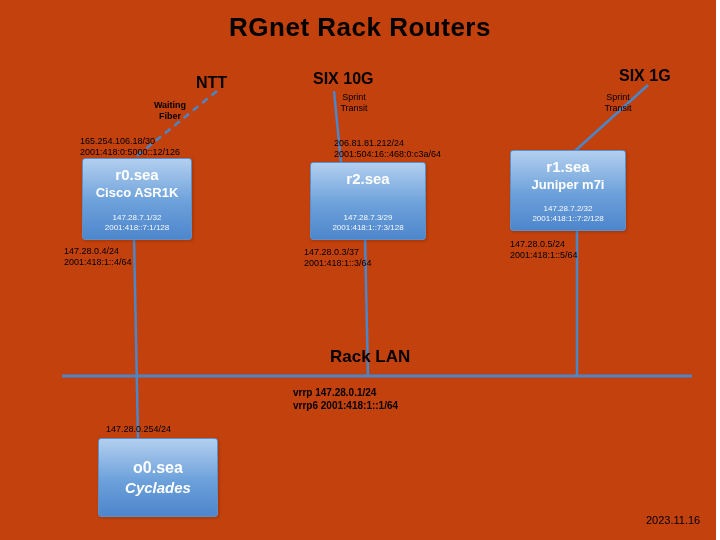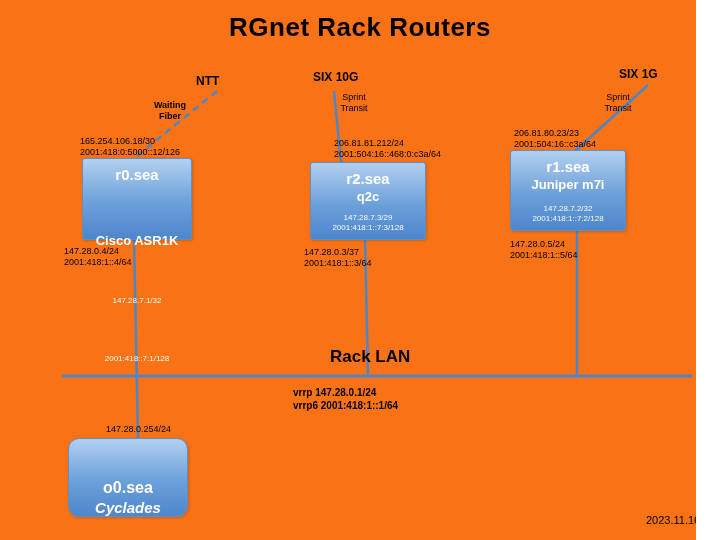--- a/index.html
+++ b/index.html
@@ -3,8 +3,8 @@
 <meta charset="utf-8">
 <style>
   html,body{margin:0;padding:0;background:#ffffff;}
-  #slide{position:relative;width:696px;height:540px;background:#f97316;
-         font-family:"Liberation Sans",sans-serif;color:#000;overflow:hidden;}
+  #slide{position:relative;width:696px;height:540px;background:#c2410c;
+         font-family:"Liberation Sans",sans-serif;color:#000;overflow:hidden;padding-left:20px;}
   .abs{position:absolute;}
   #title{top:12px;left:0;width:720px;text-align:center;font-size:26px;font-weight:700;letter-spacing:.5px;}
   .uplink-label{font-size:12px;font-weight:600;white-space:nowrap;text-align:right;}

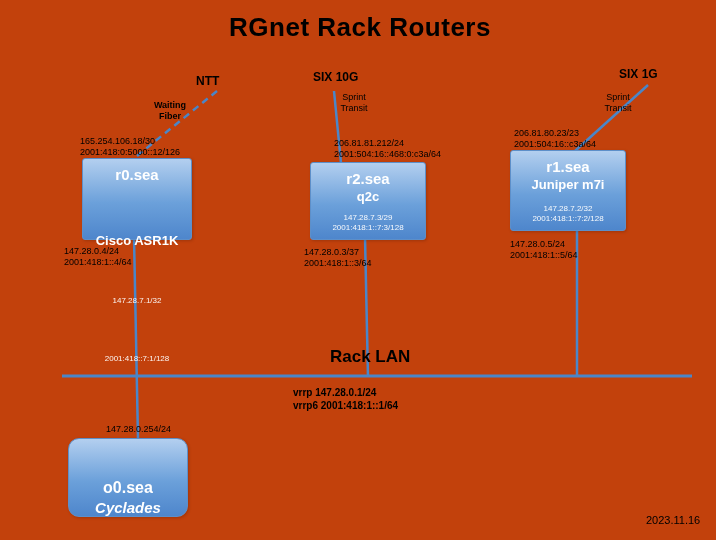--- a/index.html
+++ b/index.html
@@ -7,7 +7,7 @@
          font-family:"Liberation Sans",sans-serif;color:#000;overflow:hidden;padding-left:20px;}
   .abs{position:absolute;}
   #title{top:12px;left:0;width:720px;text-align:center;font-size:26px;font-weight:700;letter-spacing:.5px;}
-  .uplink-label{font-size:12px;font-weight:600;white-space:nowrap;text-align:right;}
+  .uplink-label{font-size:16px;font-weight:600;white-space:nowrap;text-align:right;}
   .tiny{font-size:9px;line-height:11px;white-space:nowrap;}
   .tiny-c{font-size:9px;line-height:11px;text-align:center;}
   .bold{font-weight:700;}

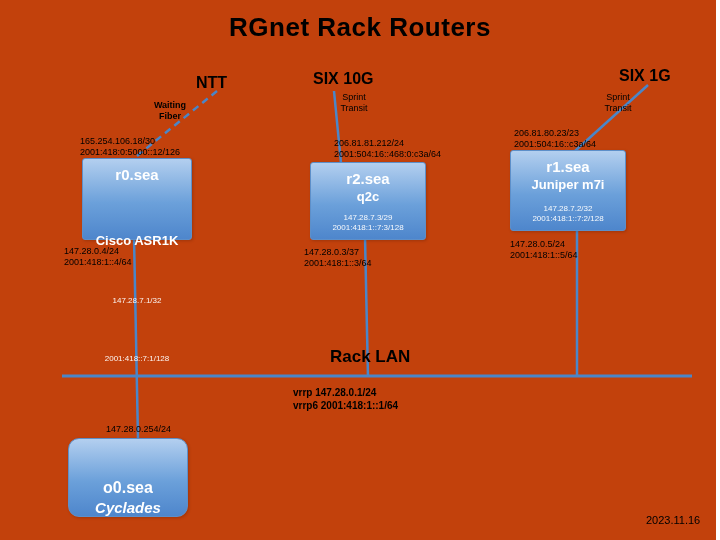--- a/index.html
+++ b/index.html
@@ -73,10 +73,6 @@
     <div>206.81.81.212/24</div>
     <div>2001:504:16::468:0:c3a/64</div>
   </div>
-  <div class="abs tiny" style="left:514px;top:128px;">
-    <div>206.81.80.23/23</div>
-    <div>2001:504:16::c3a/64</div>
-  </div>
 
   <div class="router-box" style="left:82px;top:158px;width:108px;height:80px;gap:48px;">
     <div class="r-name">r0.sea</div>

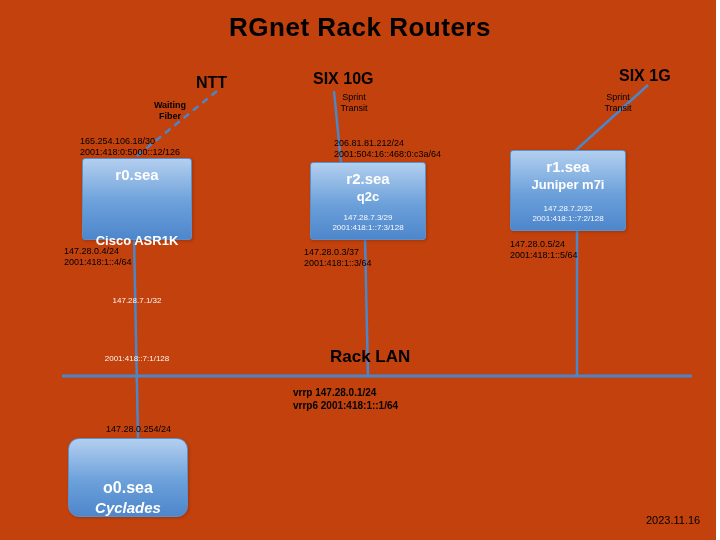--- a/index.html
+++ b/index.html
@@ -74,7 +74,7 @@
     <div>2001:504:16::468:0:c3a/64</div>
   </div>
 
-  <div class="router-box" style="left:82px;top:158px;width:108px;height:80px;gap:48px;">
+  <div class="router-box" style="left:82px;top:158px;width:108px;height:80px;">
     <div class="r-name">r0.sea</div>
     <div class="r-model">Cisco ASR1K</div>
     <div class="r-loop push">147.28.7.1/32</div>

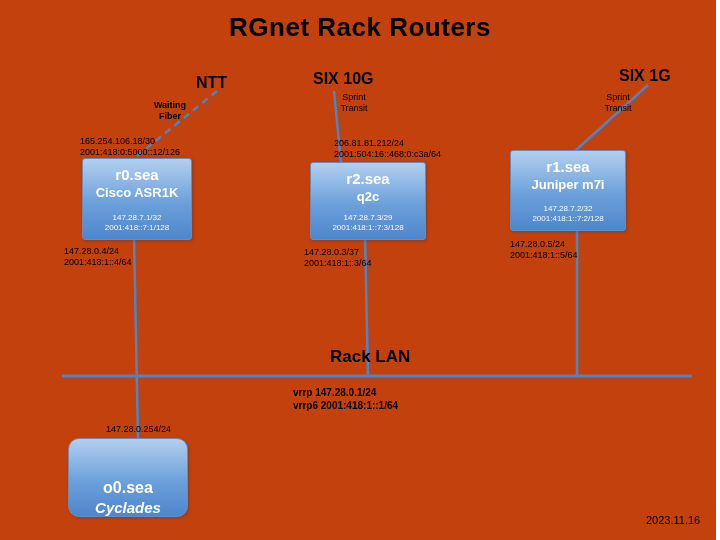--- a/index.html
+++ b/index.html
@@ -83,7 +83,6 @@
 
   <div class="router-box" style="left:310px;top:162px;width:114px;height:76px;">
     <div class="r-name">r2.sea</div>
-    <div class="r-model">q2c</div>
     <div class="r-loop push">147.28.7.3/29</div>
     <div class="r-loop pad-b">2001:418:1::7:3/128</div>
   </div>

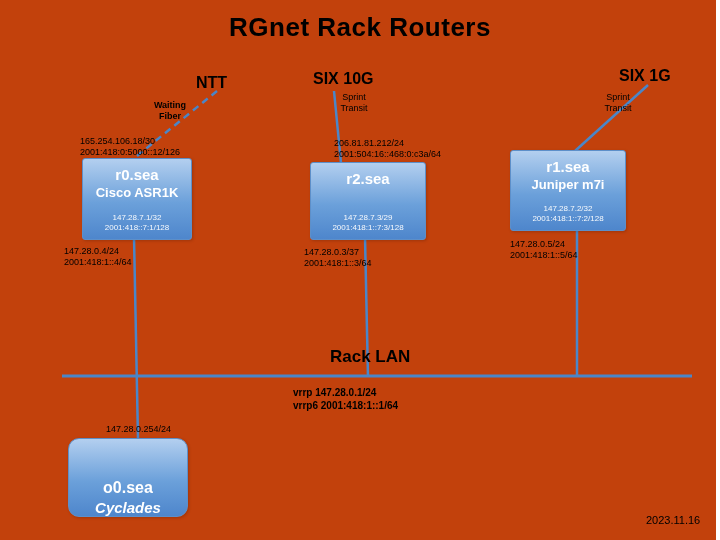--- a/index.html
+++ b/index.html
@@ -115,7 +115,7 @@
 
   <div class="abs tiny" style="left:106px;top:424px;">147.28.0.254/24</div>
 
-  <div class="router-box" style="left:68px;top:438px;width:118px;height:77px;justify-content:flex-end;border-radius:11px;">
+  <div class="router-box" style="left:98px;top:438px;width:118px;height:77px;justify-content:center;">
     <div class="r-name" style="margin-top:0;font-size:16px;">o0.sea</div>
     <div class="r-model" style="font-size:15px;font-style:italic;">Cyclades</div>
   </div>

